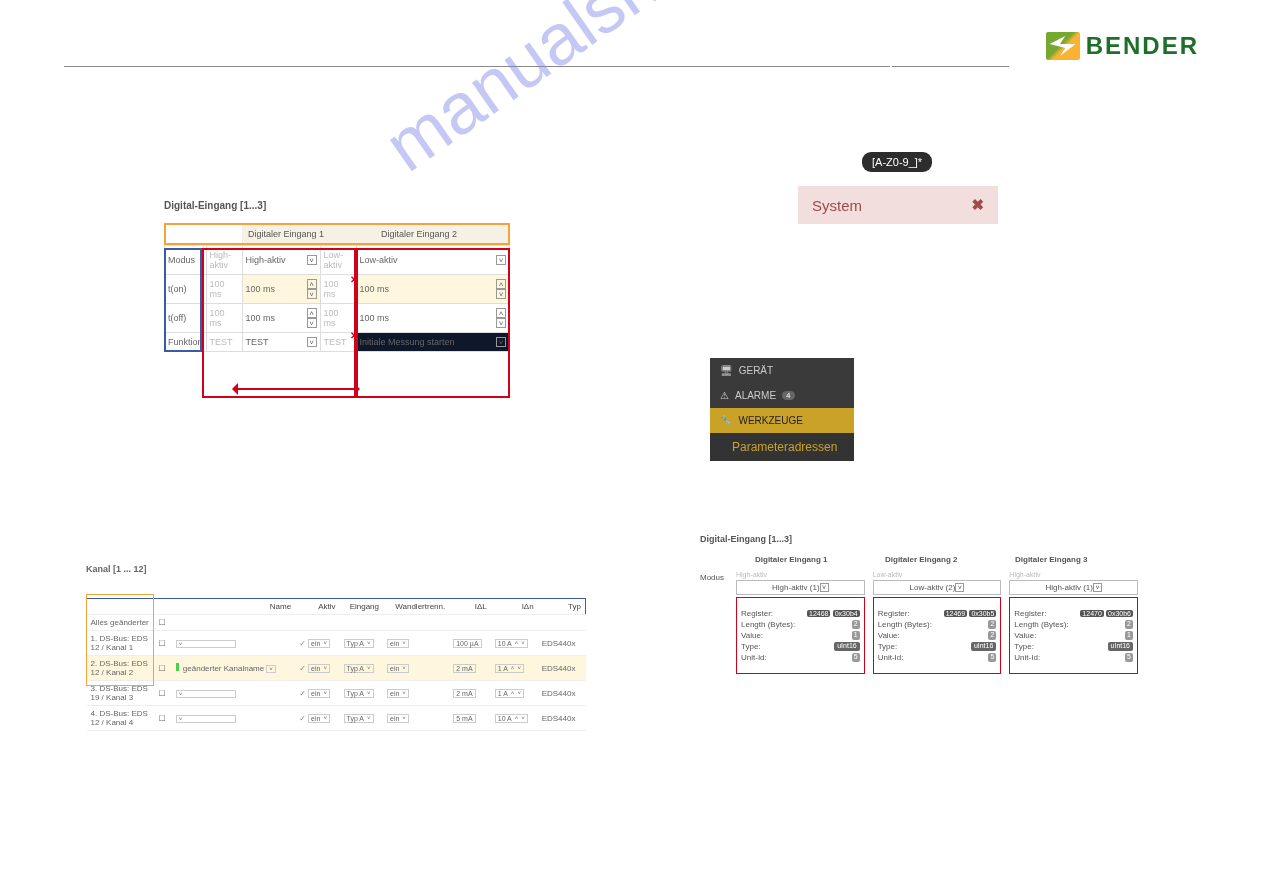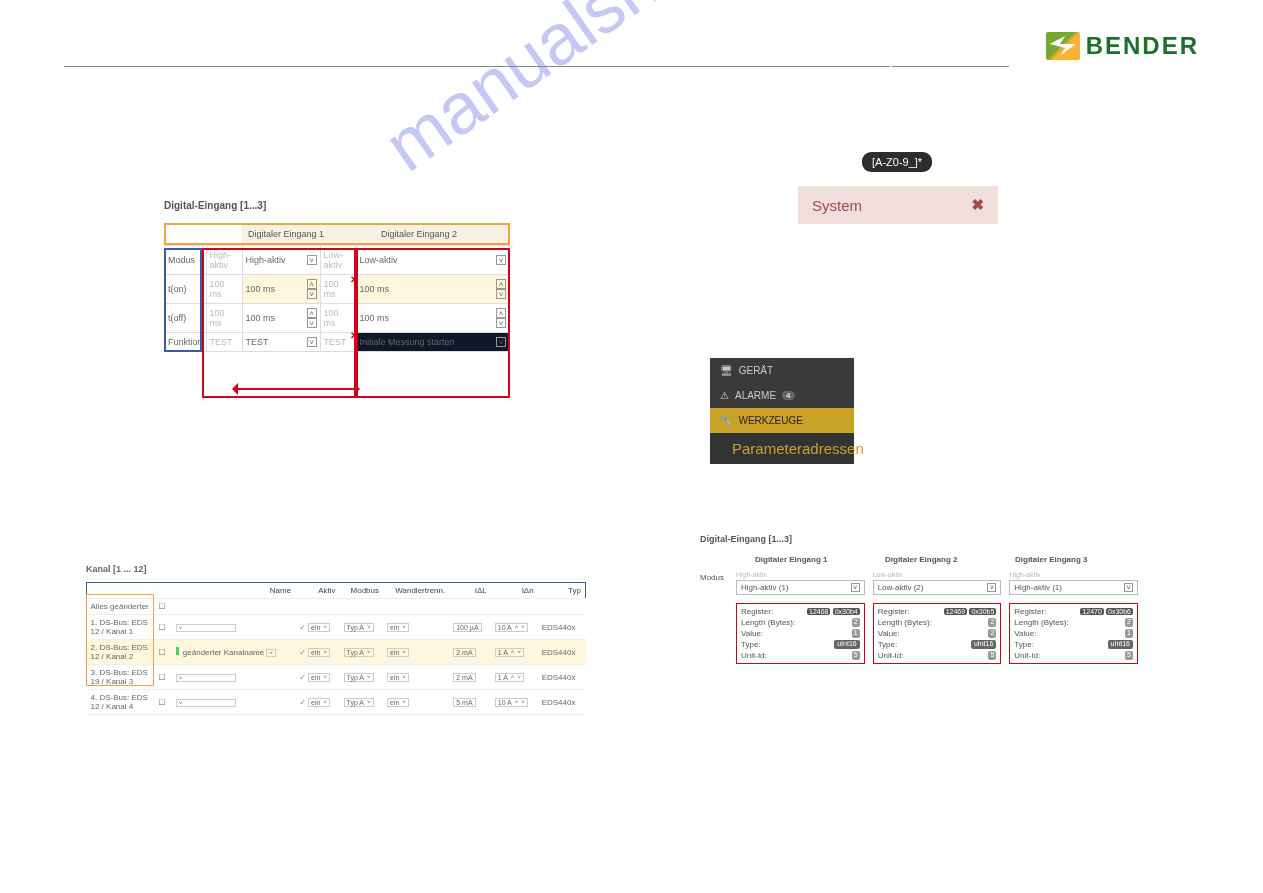--- a/index.html
+++ b/index.html
@@ -44,7 +44,7 @@
   .figC .side .row{padding:7px 10px;display:flex;align-items:center;gap:6px;font-size:10px}
   .figC .side .row.badge{justify-content:flex-start}
   .figC .side .row.active{background:#c9a227;color:#222}
-  .figC .side .row.sub{padding-left:22px;color:#c9a227;background:#333;font-size:15px}
+  .figC .side .row.sub{padding-left:22px;color:#c9a227;background:#333;font-size:12px}
   .figC .pill{background:#666;border-radius:6px;font-size:8px;padding:0 4px;color:#fff}
   .figC .main{margin-left:144px;background:#fff;padding:8px 14px}
   .figC .main h4{font-size:13px;margin:4px 0 10px;color:#333;font-weight:700}

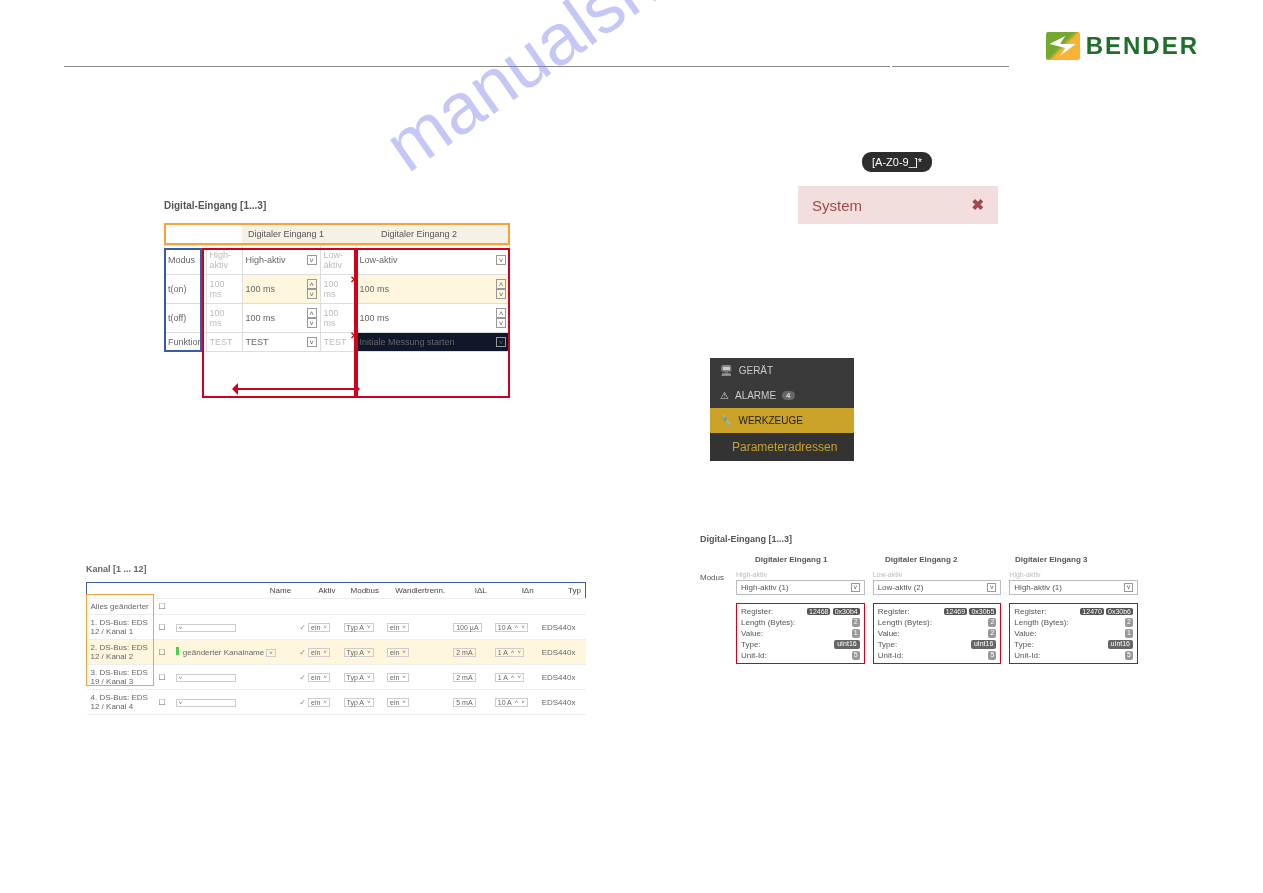--- a/index.html
+++ b/index.html
@@ -54,7 +54,7 @@
   .figC .dot.sel{background:radial-gradient(circle,#333 40%,#fff 45%)}
   
   .figD{position:absolute;left:86px;top:564px;width:500px;font-size:8px;color:#666}
-  .figD .title{font-size:9px;font-weight:700;margin-bottom:8px}
+  .figD .title{font-size:9px;font-weight:700;margin-bottom:24px}
   .figD table{border-collapse:collapse;width:100%}
   .figD th,.figD td{padding:3px 4px;font-size:8px;border-bottom:1px solid #eee}
   .figD th{text-align:right;font-weight:400;color:#444}

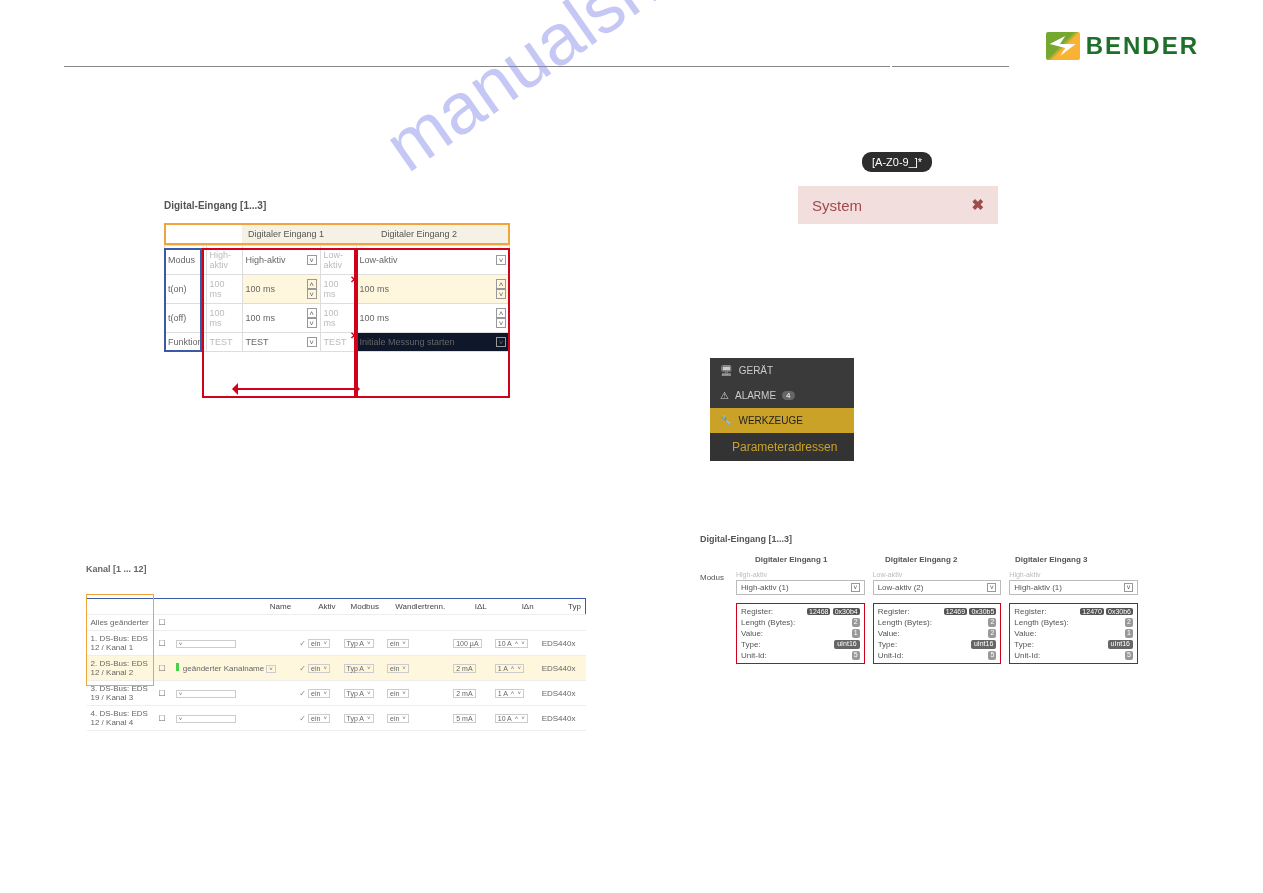--- a/index.html
+++ b/index.html
@@ -76,7 +76,7 @@
   .figE .row{display:flex;align-items:flex-start}
   .figE .rlab{width:32px;padding-top:2px}
   .figE .col{flex:1;padding:0 4px}
-  .figE .selbox{border:1px solid #bbb;display:flex;justify-content:space-between;padding:2px 4px;font-size:8px;margin-bottom:8px}
+  .figE .selbox{border:1px solid #bbb;display:flex;justify-content:center;padding:2px 4px;font-size:8px;margin-bottom:2px}
   .figE .car{border:1px solid #999;width:9px;height:9px;display:flex;align-items:center;justify-content:center;font-size:7px}
   .figE .info{border:1.5px solid #d0021b;padding:2px 4px}
   .figE .info .line{display:flex;justify-content:space-between;padding:1px 0;font-size:8px}

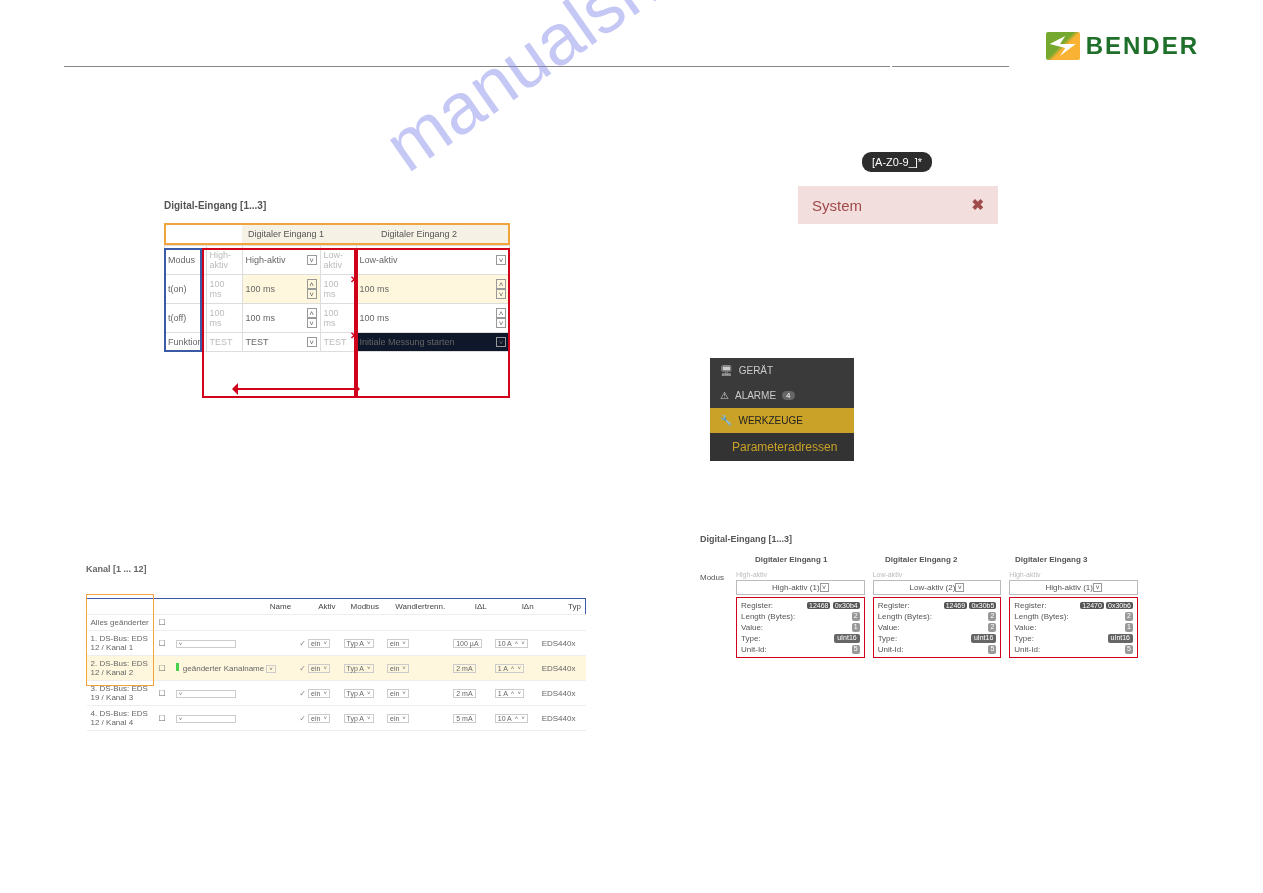--- a/index.html
+++ b/index.html
@@ -233,7 +233,7 @@
             <th></th>
         <th>Name</th>
         <th>Aktiv</th>
-        <th>Modbus</th>
+        <th>Eingang</th>
         <th>Wandlertrenn.</th>
         <th>IΔL</th>
         <th>IΔn</th>

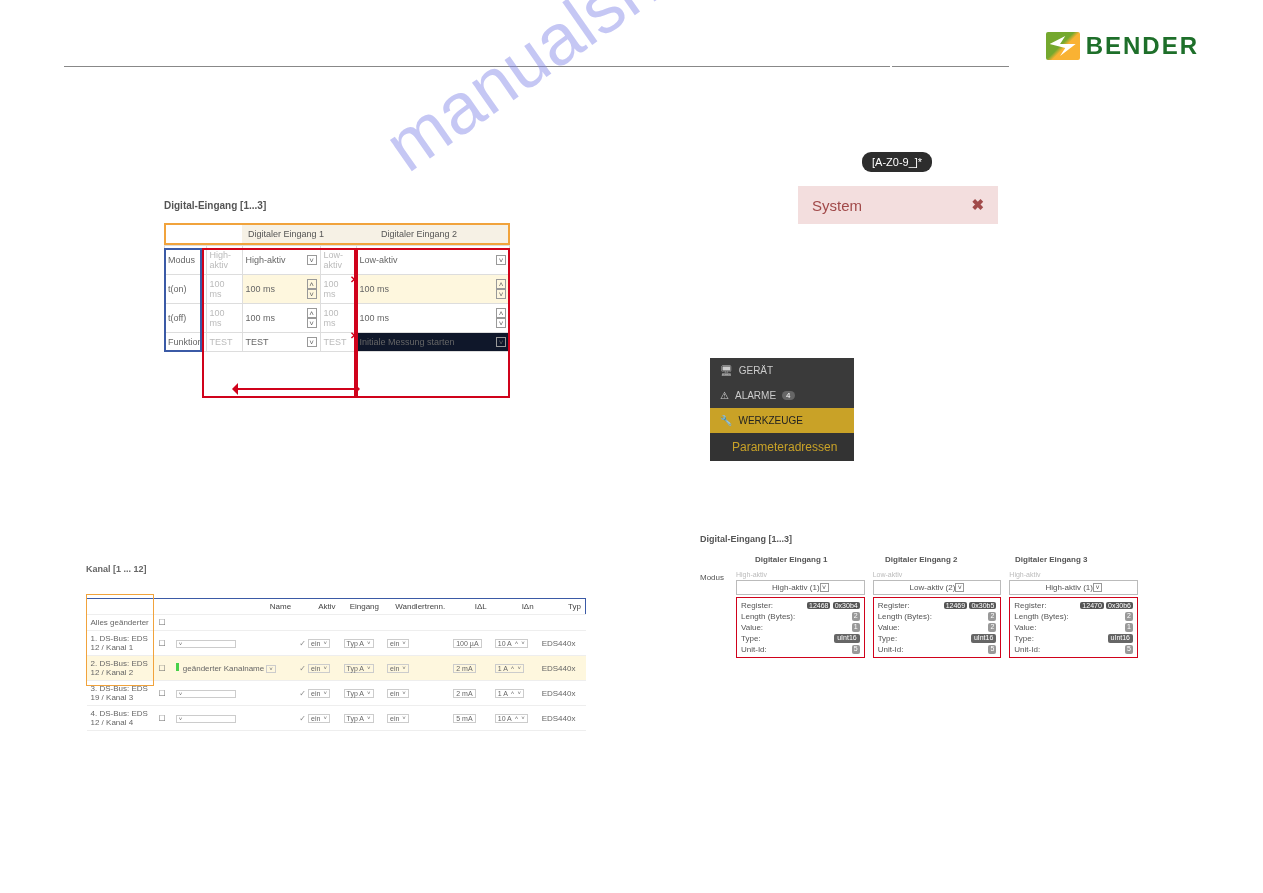--- a/index.html
+++ b/index.html
@@ -78,7 +78,7 @@
   .figE .col{flex:1;padding:0 4px}
   .figE .selbox{border:1px solid #bbb;display:flex;justify-content:center;padding:2px 4px;font-size:8px;margin-bottom:2px}
   .figE .car{border:1px solid #999;width:9px;height:9px;display:flex;align-items:center;justify-content:center;font-size:7px}
-  .figE .info{border:1.5px solid #d0021b;padding:2px 4px}
+  .figE .info{border:1.5px solid #d0021b;padding:10px 4px}
   .figE .info .line{display:flex;justify-content:space-between;padding:1px 0;font-size:8px}
   .figE .badge{background:#555;color:#fff;border-radius:2px;padding:0 2px;font-size:7px}
   .figE .badge2{background:#999;color:#fff;border-radius:2px;padding:0 2px;font-size:7px}

